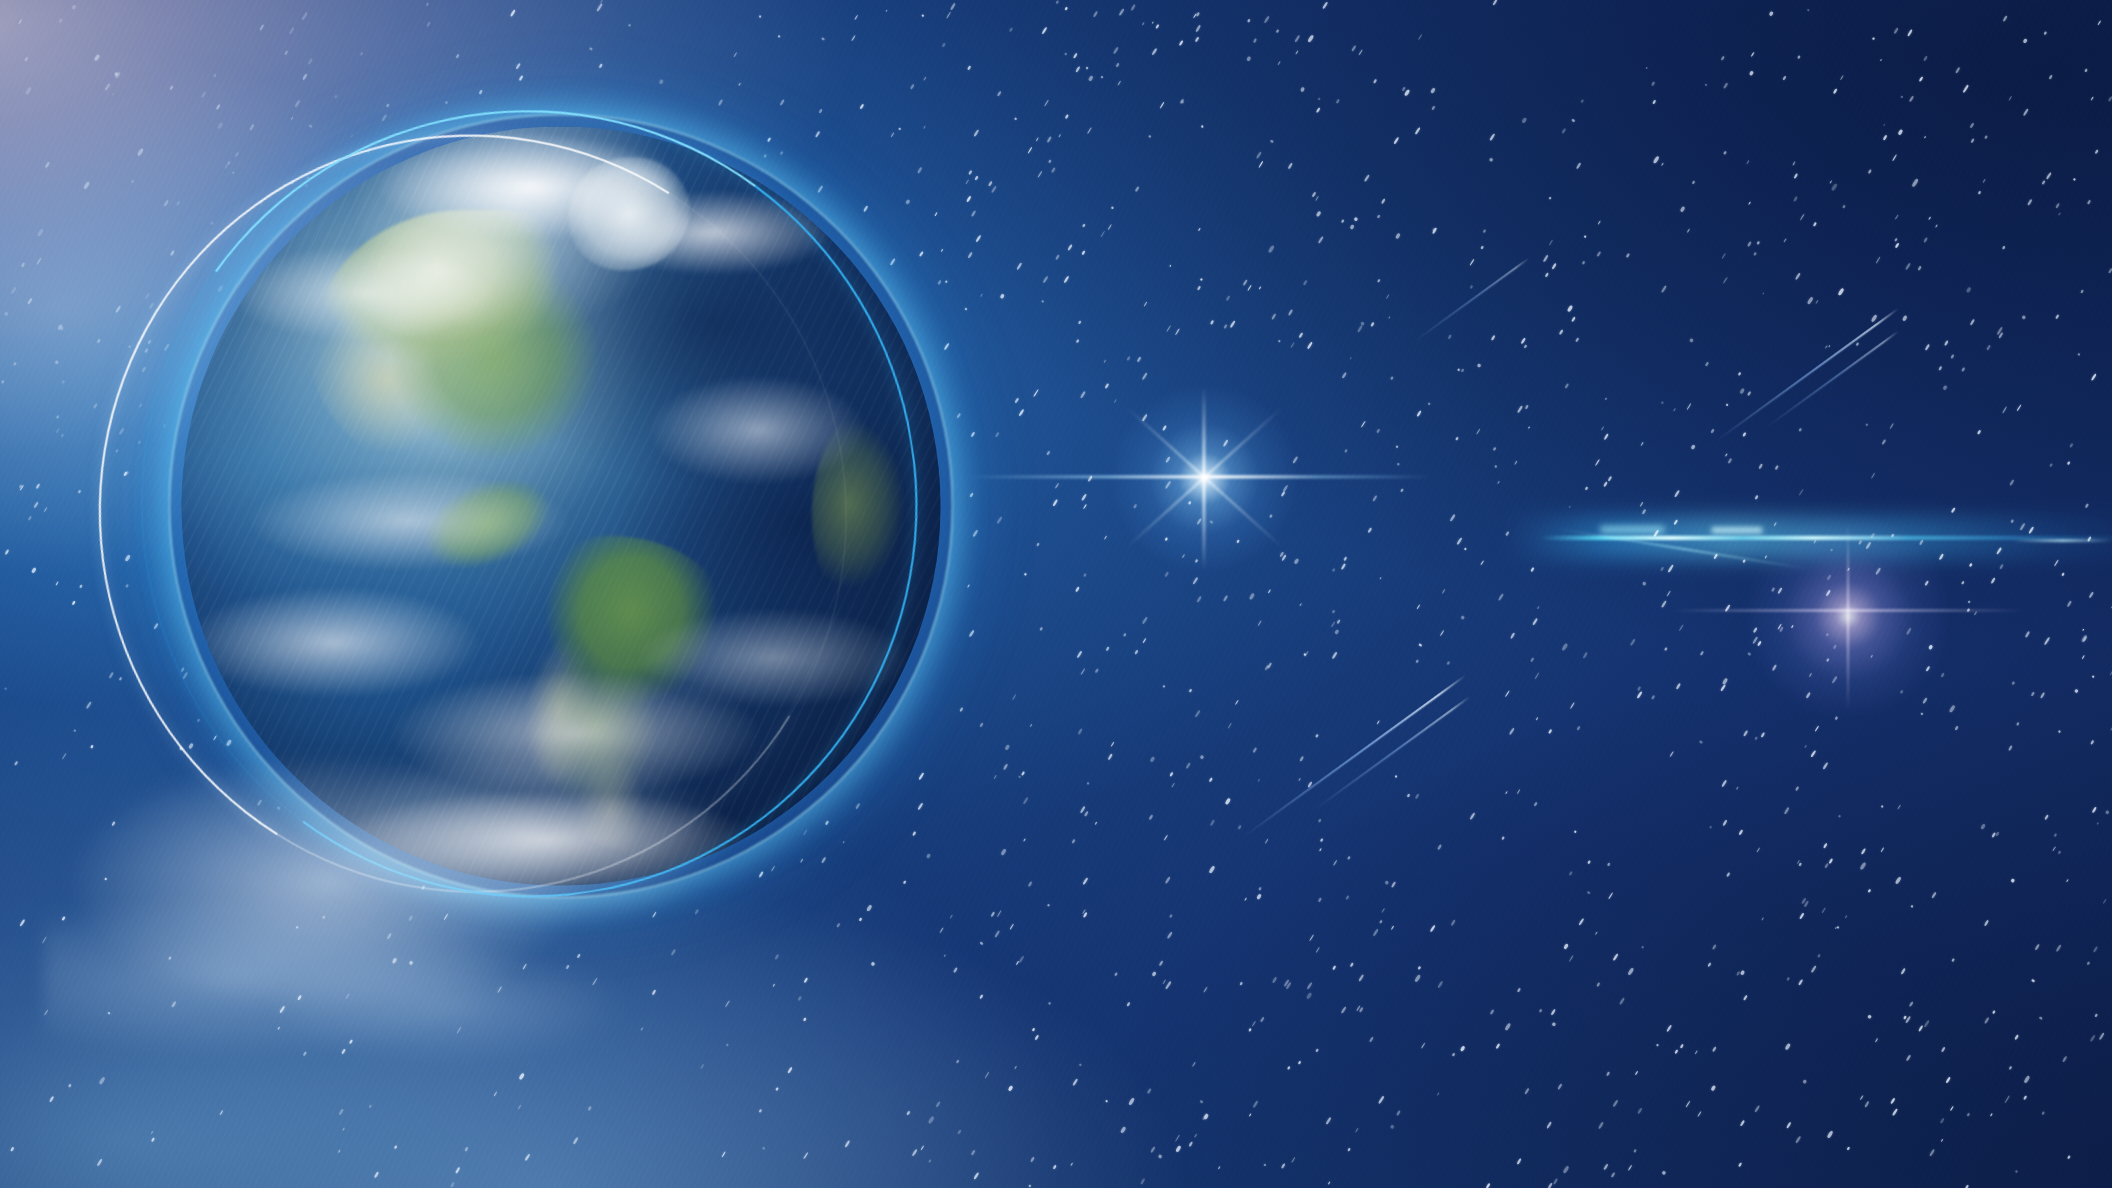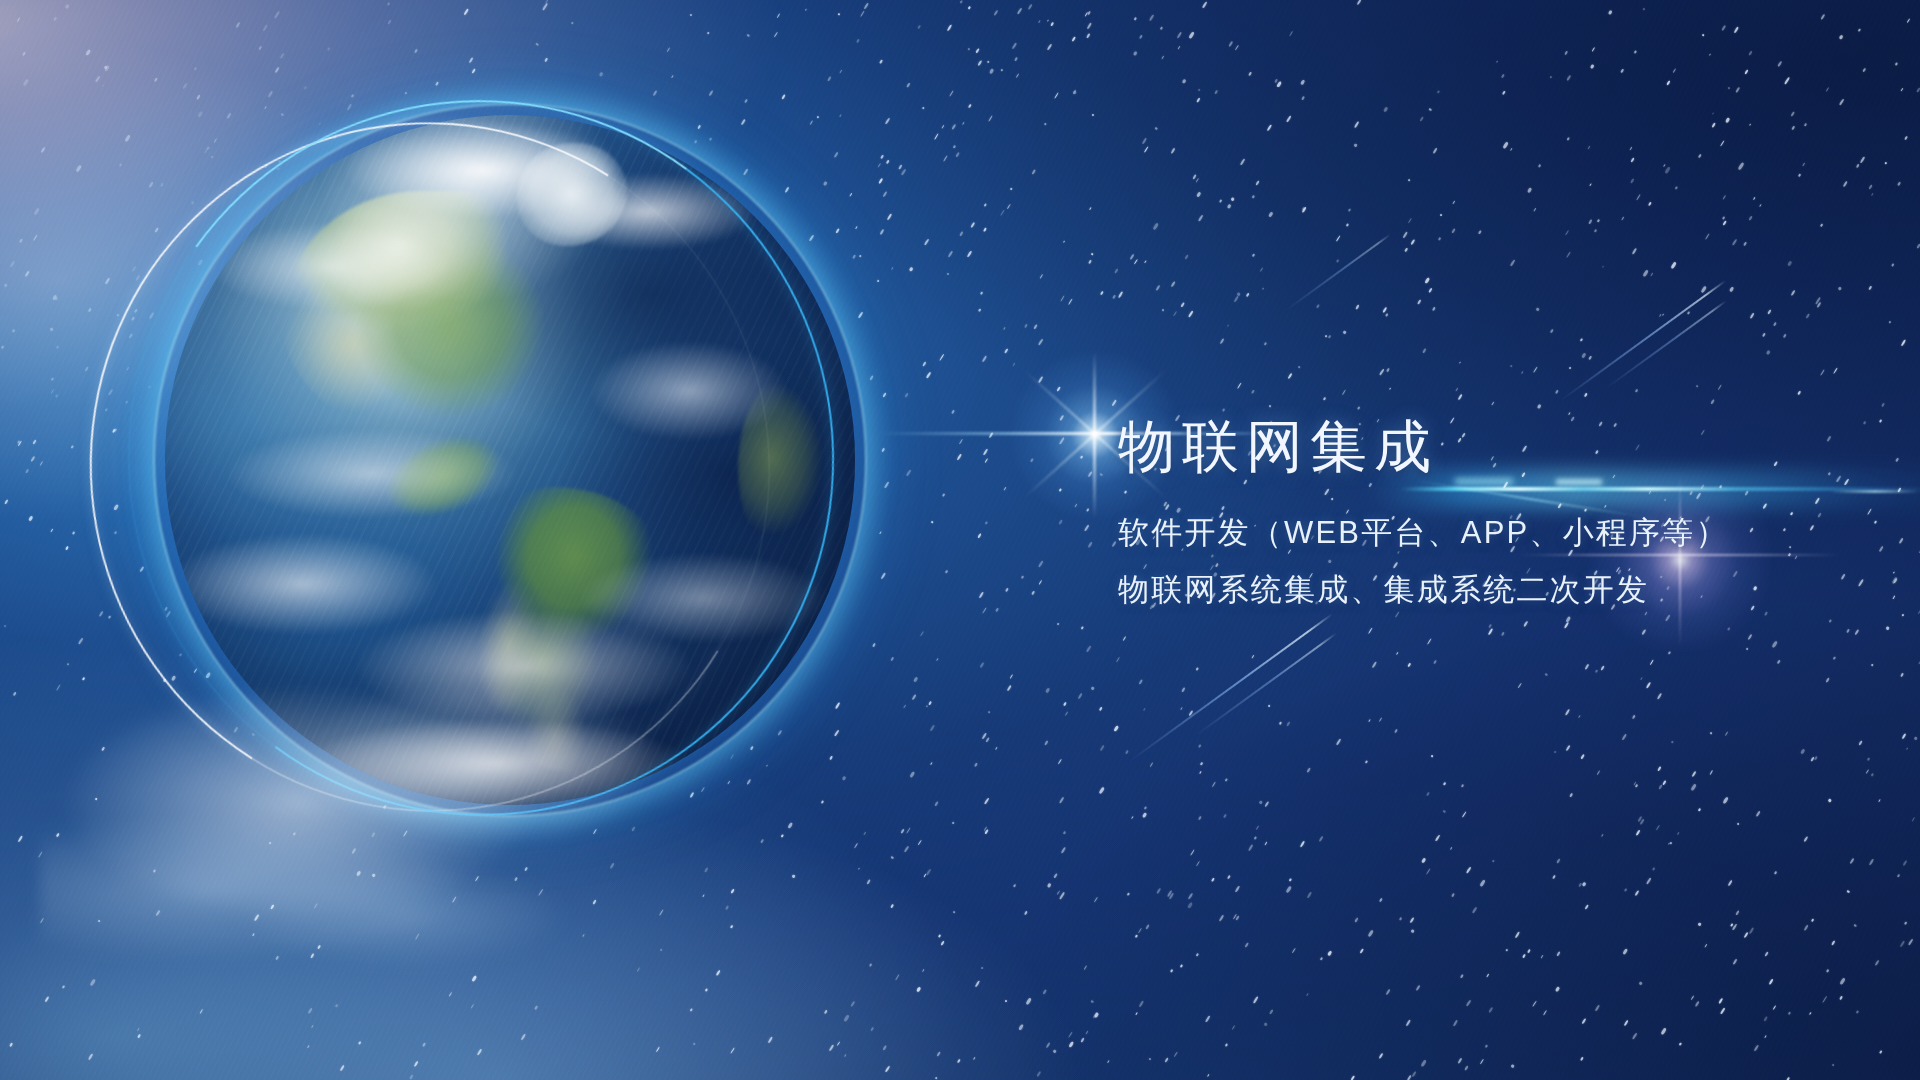--- a/index.html
+++ b/index.html
@@ -1535,11 +1535,6 @@
   <div id="flare-b-h"></div>
   <div id="flare-b-v"></div>
 
-  <div id="text-block">
-    <h1 id="headline">物联网集成</h1>
-    <p class="sub">软件开发（WEB平台、APP、小程序等）</p>
-    <p class="sub">物联网系统集成、集成系统二次开发</p>
-  </div>
 
   <div class="layer" id="grain"></div>
 </div>

